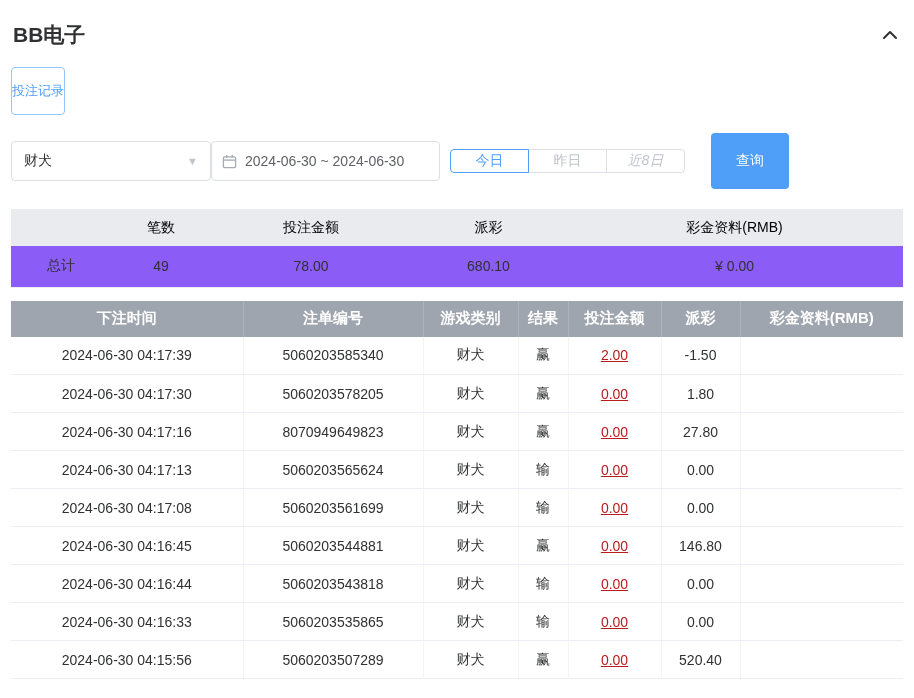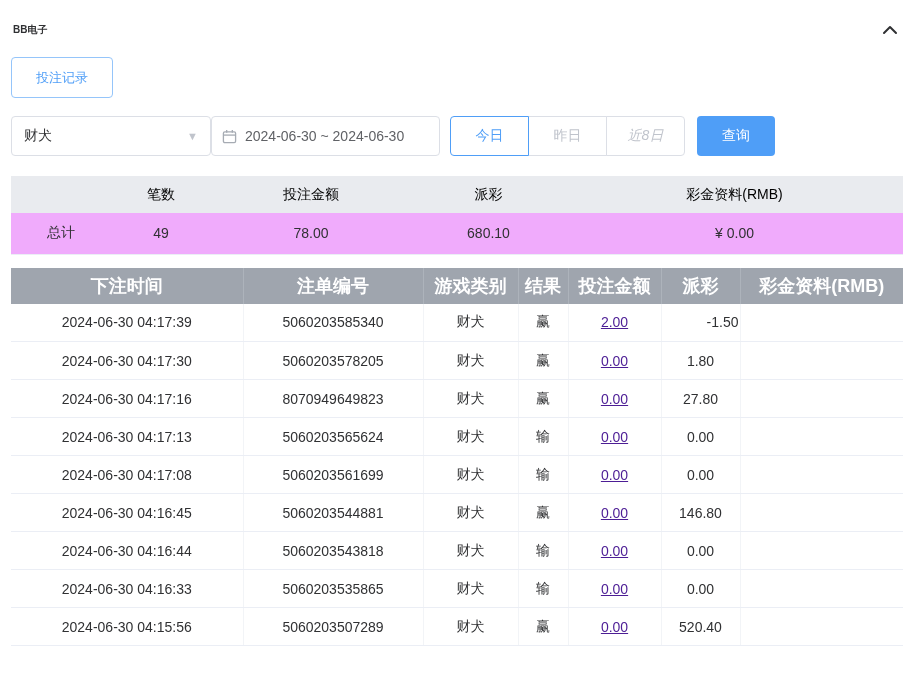--- a/index.html
+++ b/index.html
@@ -17,7 +17,7 @@
     display: flex; justify-content: space-between; align-items: center;
     padding: 21px 2px 16px 2px;
   }
-  .title { font-size: 10px; font-weight: bold; color: #303133; }
+  .title { font-size: 21px; font-weight: bold; color: #303133; }
   .chevron { cursor: pointer; display: inline-flex; padding: 2px; }
 
   

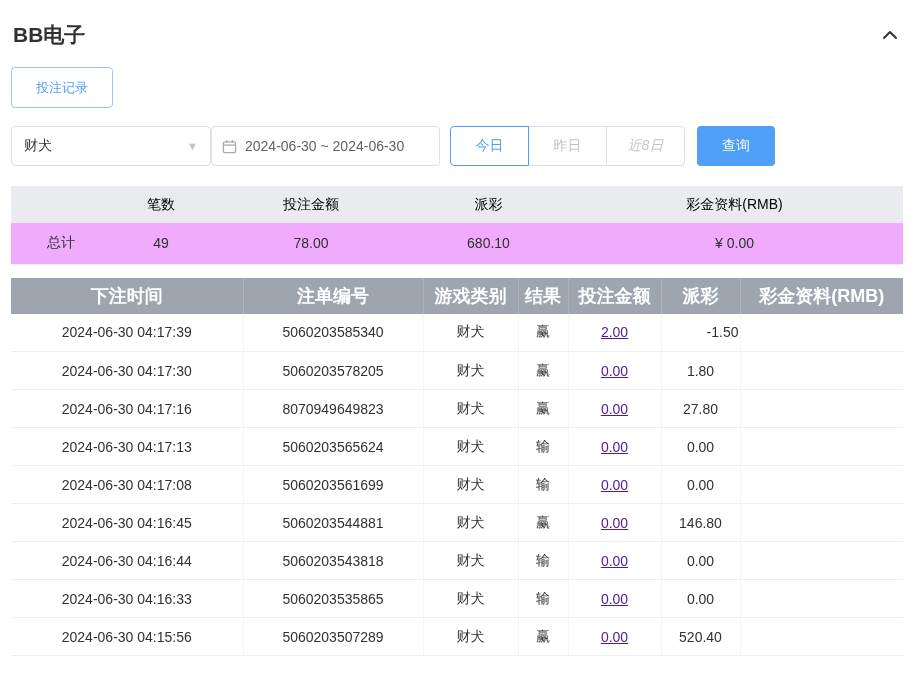--- a/index.html
+++ b/index.html
@@ -23,7 +23,7 @@
   
   .tabs { display: flex; gap: 10px; margin: 2px 0 18px 0; }
   .tab {
-    height: 41px; padding: 0 24px; font-size: 13px;
+    height: 48px; padding: 0 0; font-size: 13px;
     border: 1px solid #dcdfe6; border-radius: 4px;
     background: #fff; color: #606266; cursor: pointer;
     font-family: "Liberation Sans", sans-serif;

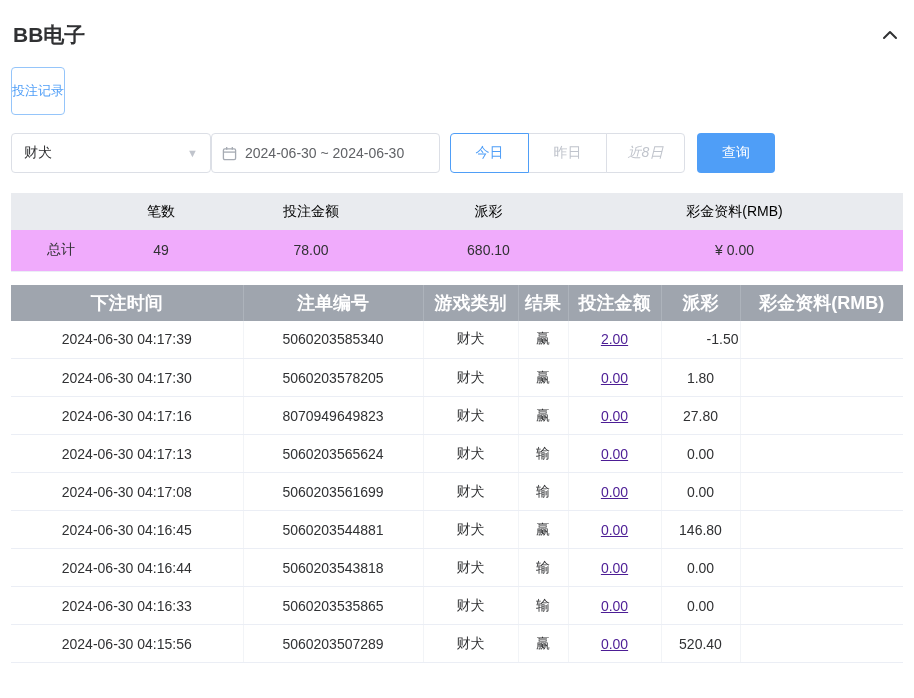--- a/index.html
+++ b/index.html
@@ -46,7 +46,7 @@
   }
   .btn-group { display: flex; margin-left: 10px; }
   .btn-group button {
-    width: 79px; height: 40px; background: #fff;
+    width: 79px; height: 24px; background: #fff;
     border: 1px solid #dcdfe6; margin-left: -1px;
     font-size: 14px; color: #c0c4cc; cursor: pointer;
     font-family: "Liberation Sans", sans-serif;

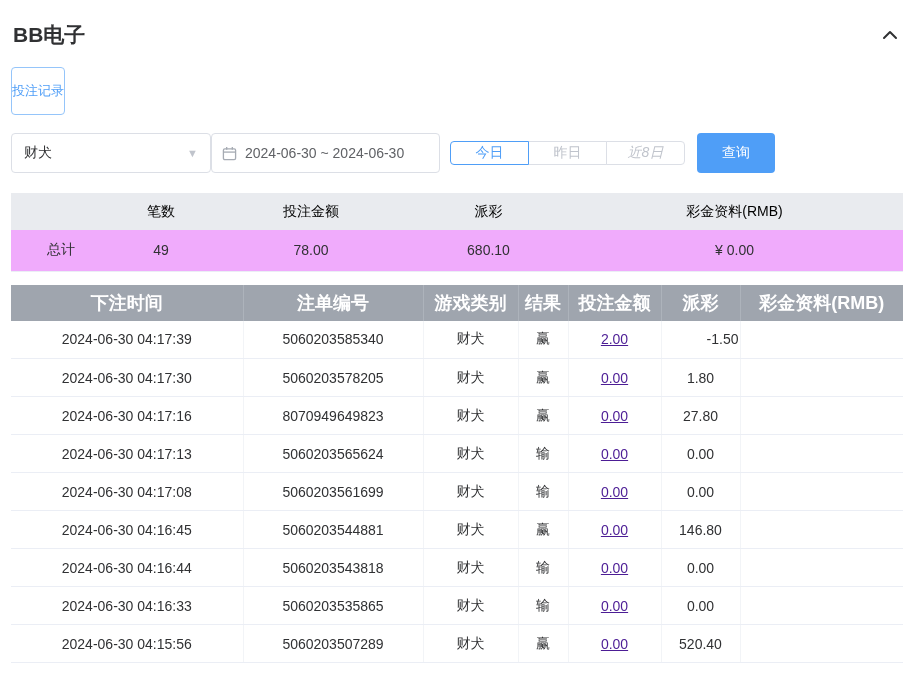--- a/index.html
+++ b/index.html
@@ -55,7 +55,7 @@
   .btn-group button:last-child { border-radius: 0 4px 4px 0; font-style: italic; }
   .btn-group button.active { color: #4f9ef7; border-color: #4f9ef7; position: relative; z-index: 1; }
   .search-btn {
-    margin-left: 12px; width: 78px; height: 40px;
+    margin-left: 26px; width: 78px; height: 56px;
     background: #4f9ef7; color: #fff; border: none; border-radius: 4px;
     font-size: 14px; cursor: pointer;
     font-family: "Liberation Sans", sans-serif;

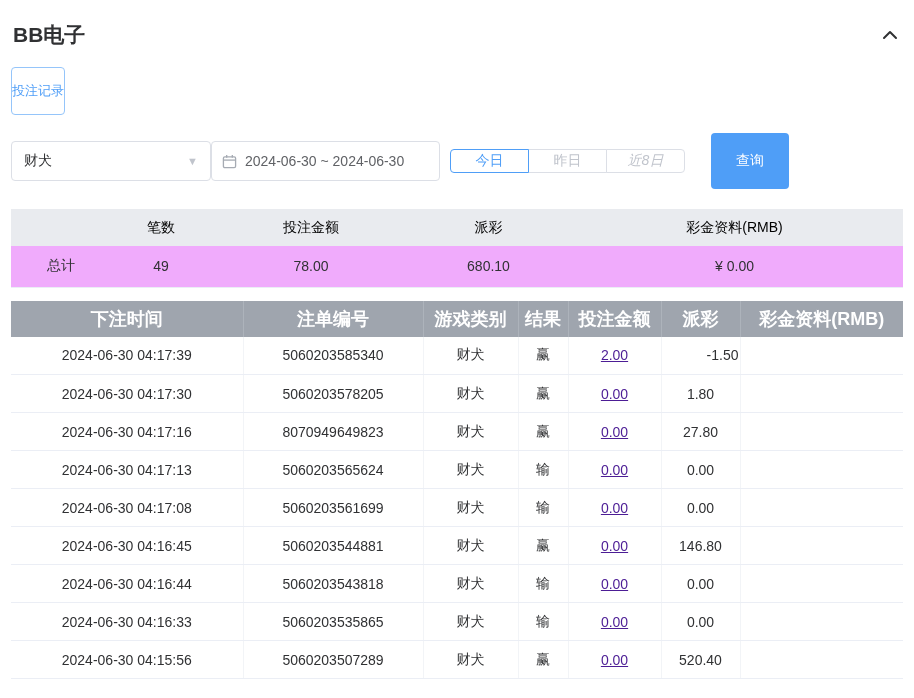--- a/index.html
+++ b/index.html
@@ -72,7 +72,7 @@
   }
   .summary-table td {
     height: 41px; text-align: center;
-    border-bottom: 1px solid #ebeef5; background: #f0abfc;
+    border-bottom: 1px solid #ebeef5; background: #8b5cf6;
   }
 
   

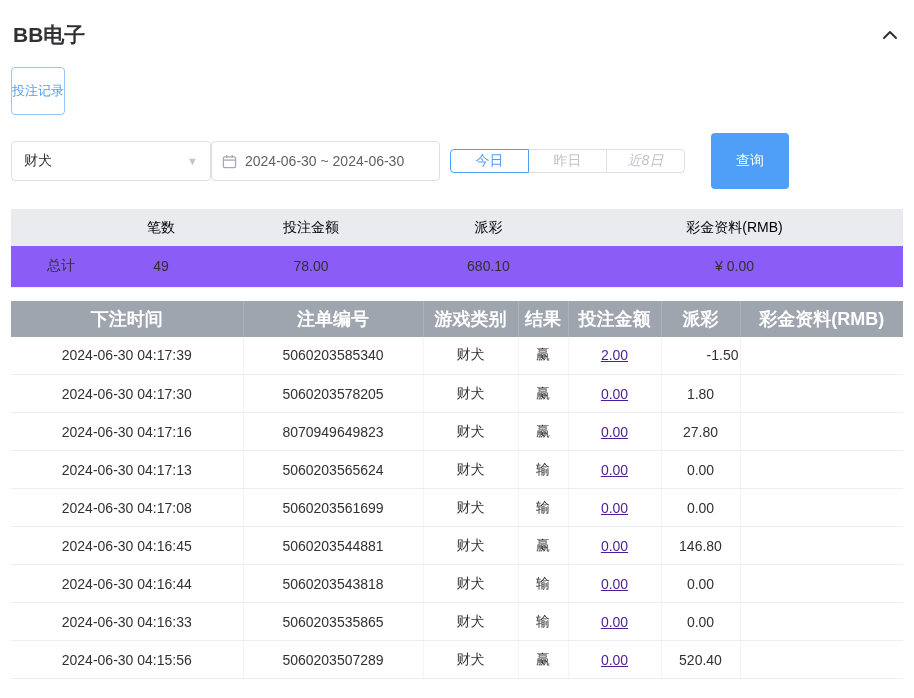--- a/index.html
+++ b/index.html
@@ -82,7 +82,7 @@
   }
   .bet-table th {
     background: #9fa5ae; color: #fff; height: 36px;
-    font-weight: bold; font-size: 18px;
+    font-weight: bold; font-size: 15px;
     border-right: 1px solid #adb3bb;
     margin-top: 35px;
   }

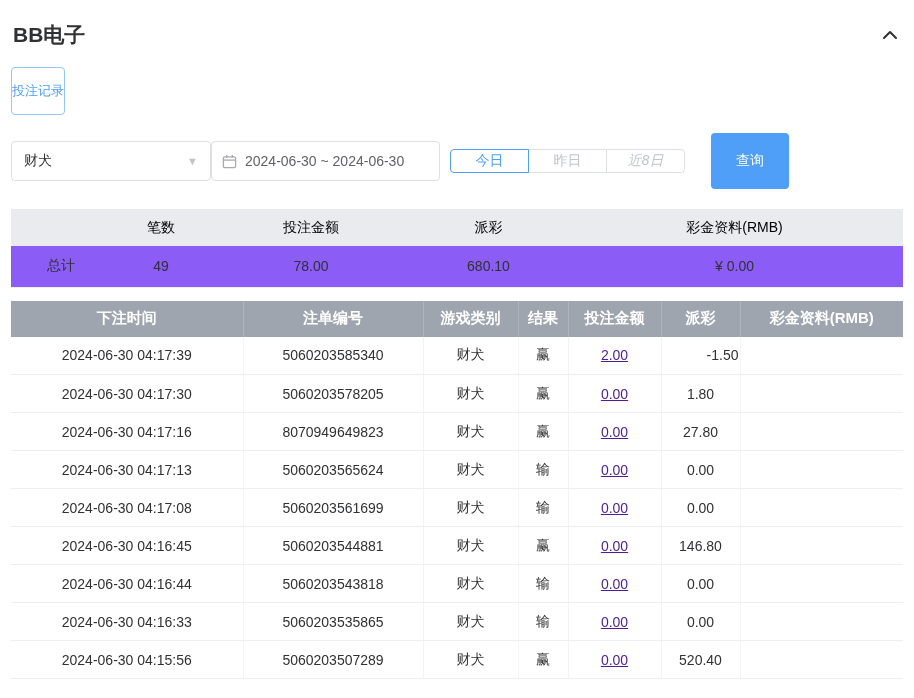--- a/index.html
+++ b/index.html
@@ -94,7 +94,7 @@
     color: #303133;
   }
   .bet-table td:last-child { border-right: none; }
-  .bet-link { color: #4c1d95; text-decoration: underline; cursor: pointer; }
+  .bet-link { color: #b91c1c; text-decoration: underline; cursor: pointer; }
   .neg { color: #f25c5c; text-align: right; }
 </style>
 </head>

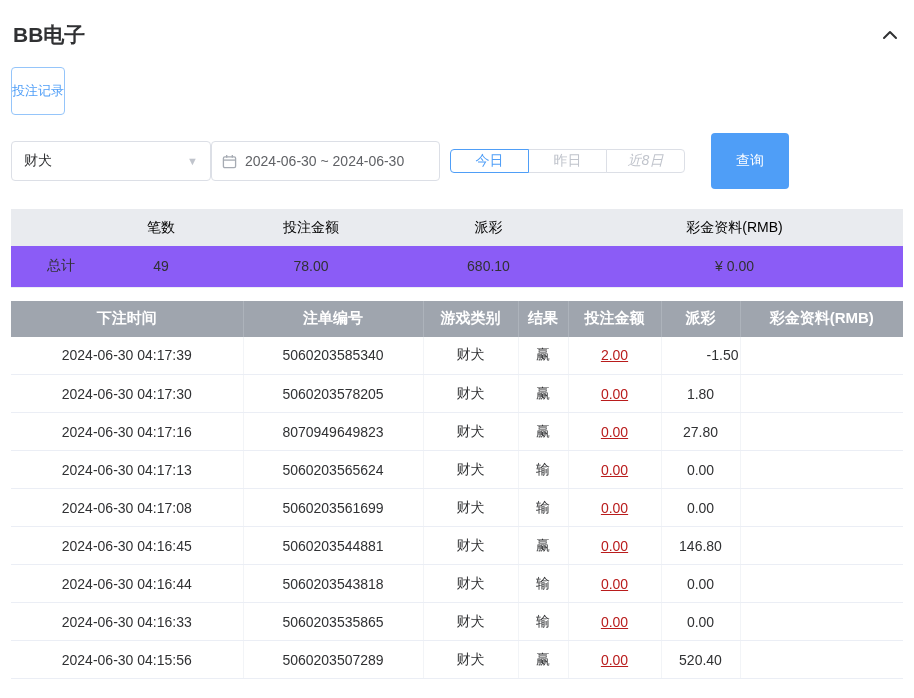--- a/index.html
+++ b/index.html
@@ -95,7 +95,7 @@
   }
   .bet-table td:last-child { border-right: none; }
   .bet-link { color: #b91c1c; text-decoration: underline; cursor: pointer; }
-  .neg { color: #f25c5c; text-align: right; }
+  .neg { color: #f25c5c; }
 </style>
 </head>
 <body>

